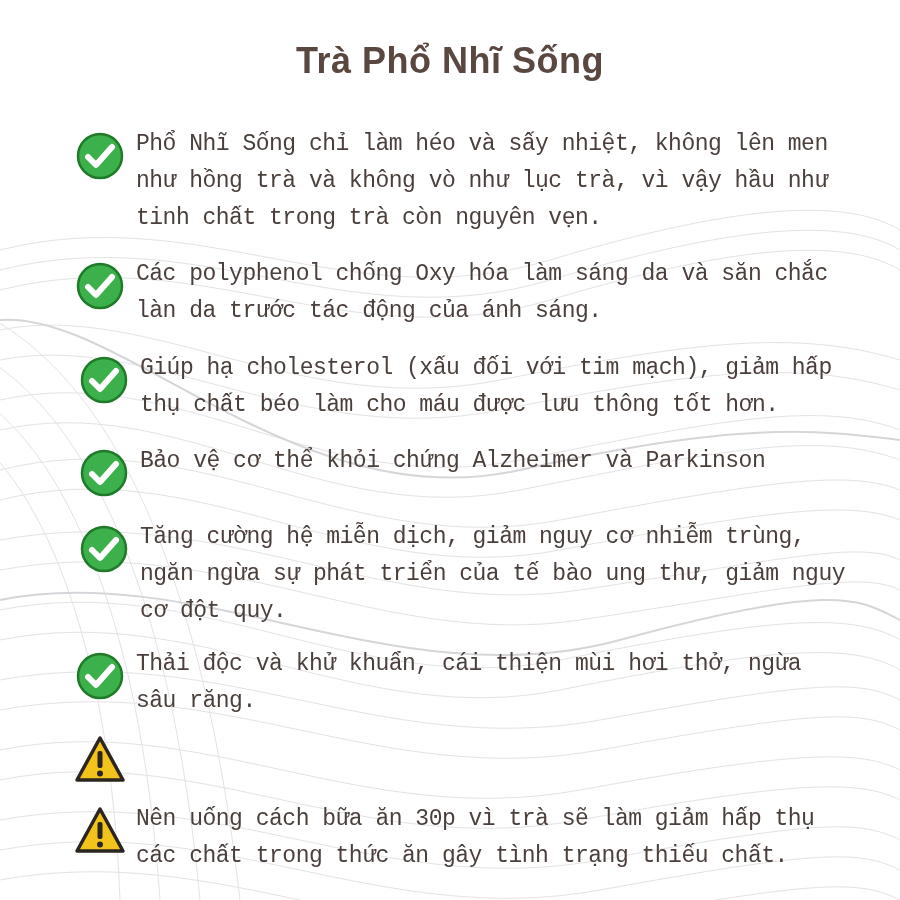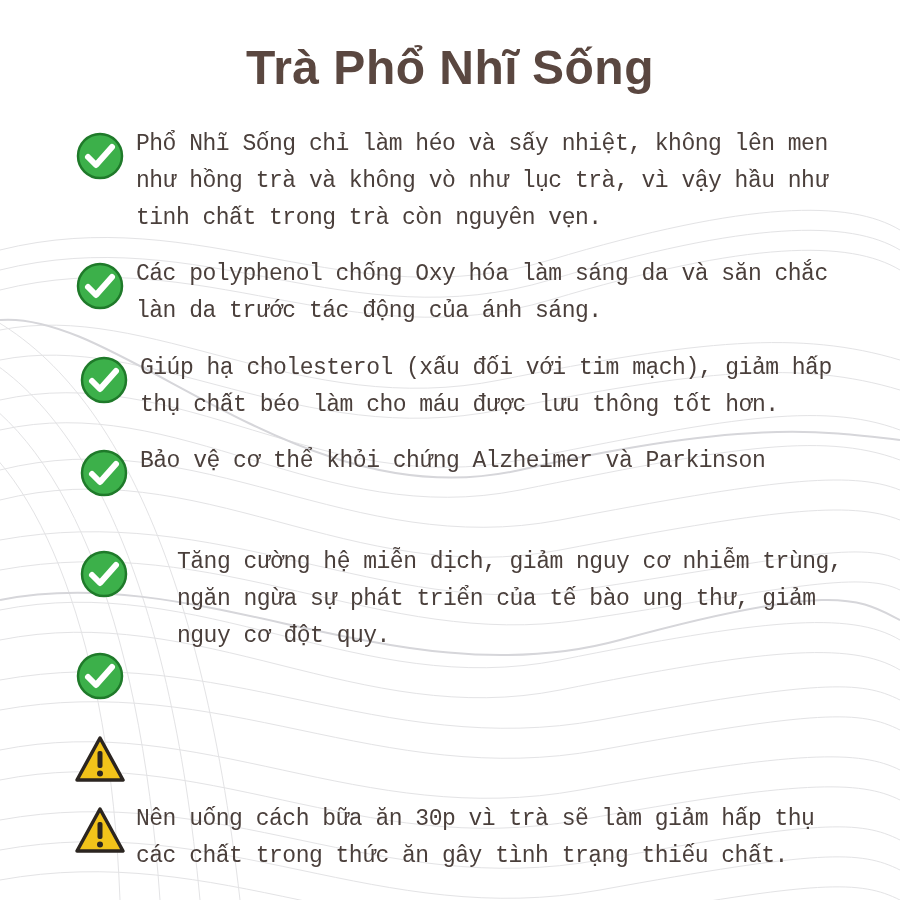--- a/index.html
+++ b/index.html
@@ -28,7 +28,7 @@
       text-align: center;
       font-family: "Liberation Sans", sans-serif;
       font-weight: 700;
-      font-size: 48px;
+      font-size: 36px;
       color: #5a4740;
       letter-spacing: 0.5px;
       z-index: 2;

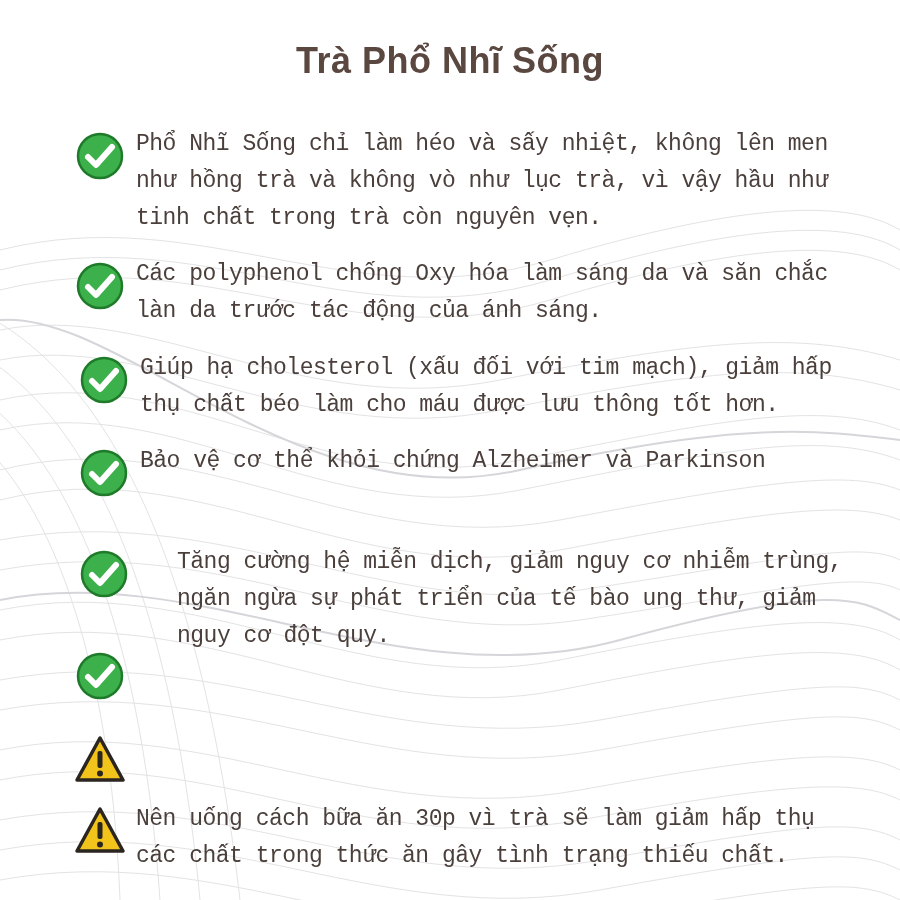--- a/index.html
+++ b/index.html
@@ -135,7 +135,7 @@
   <span class="text">Bảo vệ cơ thể khỏi chứng Alzheimer và Parkinson</span>
 </div>
 
-<div class="item" style="top:544px; left:78px;gap:37px;">
+<div class="item" style="top:519px; left:78px;">
   <span class="icon">
     <svg width="52" height="52" viewBox="0 0 52 52">
         <circle cx="26" cy="26" r="22" fill="#3cb04a" stroke="#1f7a2a" stroke-width="2.5"></circle>

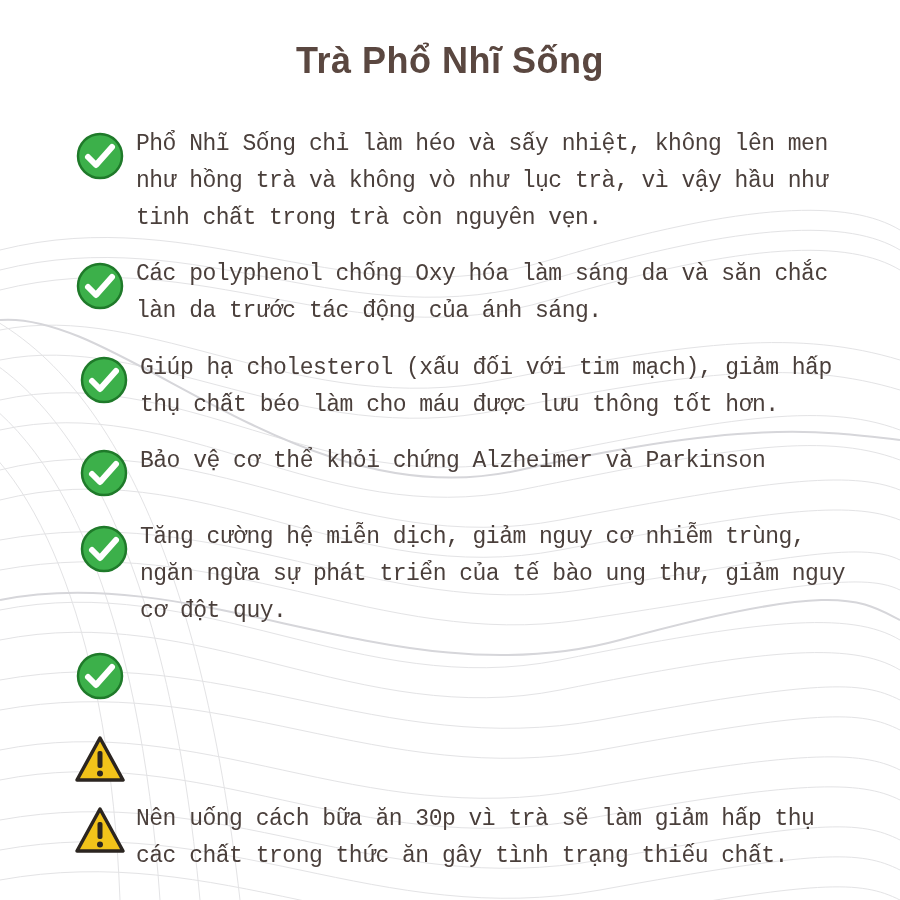--- a/index.html
+++ b/index.html
@@ -152,6 +152,7 @@
         <path d="M14 27 L22 35 L38 17" fill="none" stroke="#ffffff" stroke-width="6" stroke-linecap="round" stroke-linejoin="round"></path>
       </svg>
   </span>
+  <span class="text">Thải độc và khử khuẩn, cái thiện mùi hơi thở, ngừa sâu răng.</span>
 </div>
 
 <div class="item" style="top:730px;">

